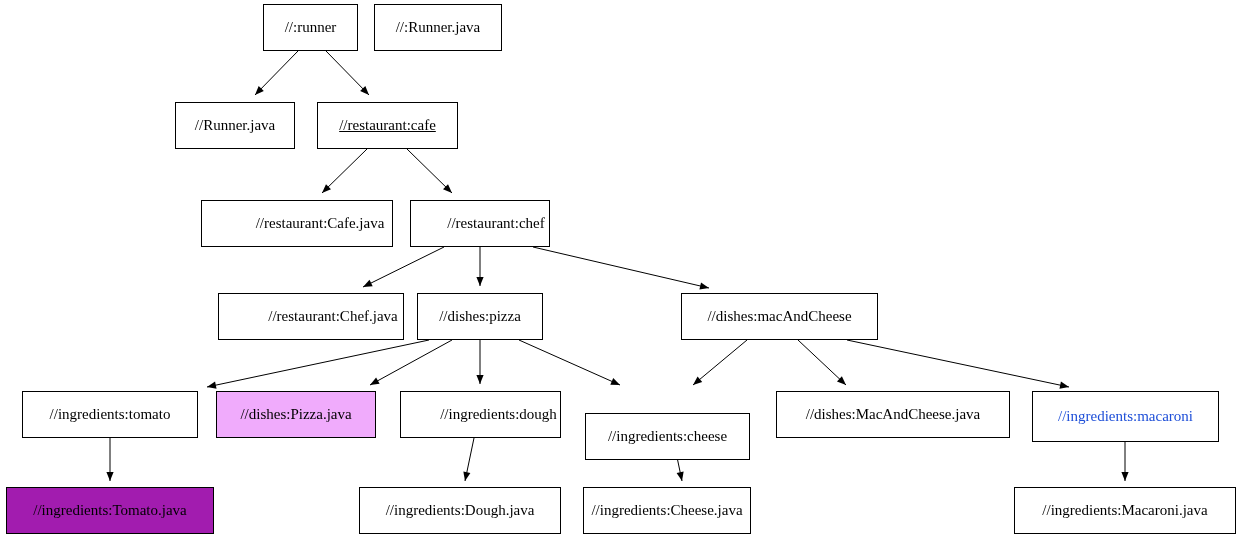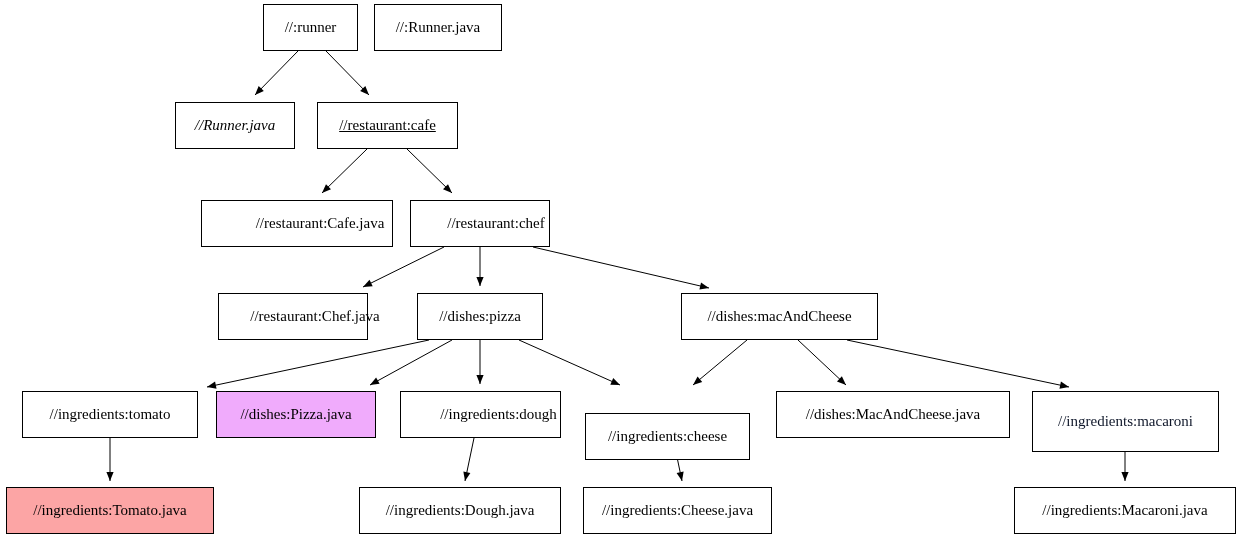--- a/index.html
+++ b/index.html
@@ -90,7 +90,7 @@
       <div class="node" style="left: 374px; top: 4px; width: 128px; height: 47px; border-color: rgb(0, 0, 0); background: rgb(255, 255, 255); color: rgb(0, 0, 0);">
         <span>//:Runner.java</span>
       </div>
-      <div class="node" style="left: 175px; top: 102px; width: 120px; height: 47px; border-color: rgb(0, 0, 0); background: rgb(255, 255, 255); color: rgb(0, 0, 0); font-style: italic;">
+      <div class="node" style="left: 175px; top: 102px; width: 120px; height: 47px; border-color: rgb(0, 0, 0); background: rgb(255, 255, 255); color: rgb(0, 0, 0);">
         <span>//Runner.java</span>
       </div>
       <div class="node" style="left: 317px; top: 102px; width: 141px; height: 47px; border-color: rgb(0, 0, 0); background: rgb(255, 255, 255); color: rgb(0, 0, 0); text-decoration: underline;">

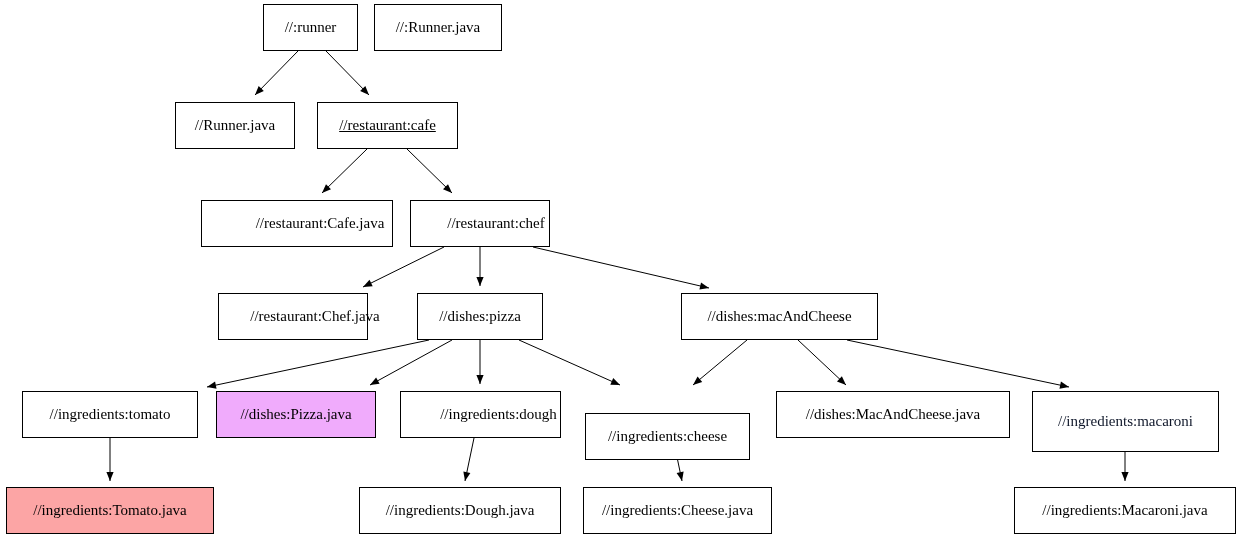--- a/index.html
+++ b/index.html
@@ -102,7 +102,7 @@
       <div class="node" style="left: 410px; top: 200px; width: 140px; height: 47px; border-color: rgb(0, 0, 0); background: rgb(255, 255, 255); color: rgb(0, 0, 0); padding-left: 32px;">
         <span>//restaurant:chef</span>
       </div>
-      <div class="node" style="left: 218px; top: 293px; width: 150px; height: 47px; border-color: rgb(0, 0, 0); background: rgb(255, 255, 255); color: rgb(0, 0, 0); padding-left: 44px;">
+      <div class="node" style="left: 218px; top: 293px; width: 186px; height: 47px; border-color: rgb(0, 0, 0); background: rgb(255, 255, 255); color: rgb(0, 0, 0); padding-left: 44px;">
         <span>//restaurant:Chef.java</span>
       </div>
       <div class="node" style="left: 417px; top: 293px; width: 126px; height: 47px; border-color: rgb(0, 0, 0); background: rgb(255, 255, 255); color: rgb(0, 0, 0);">

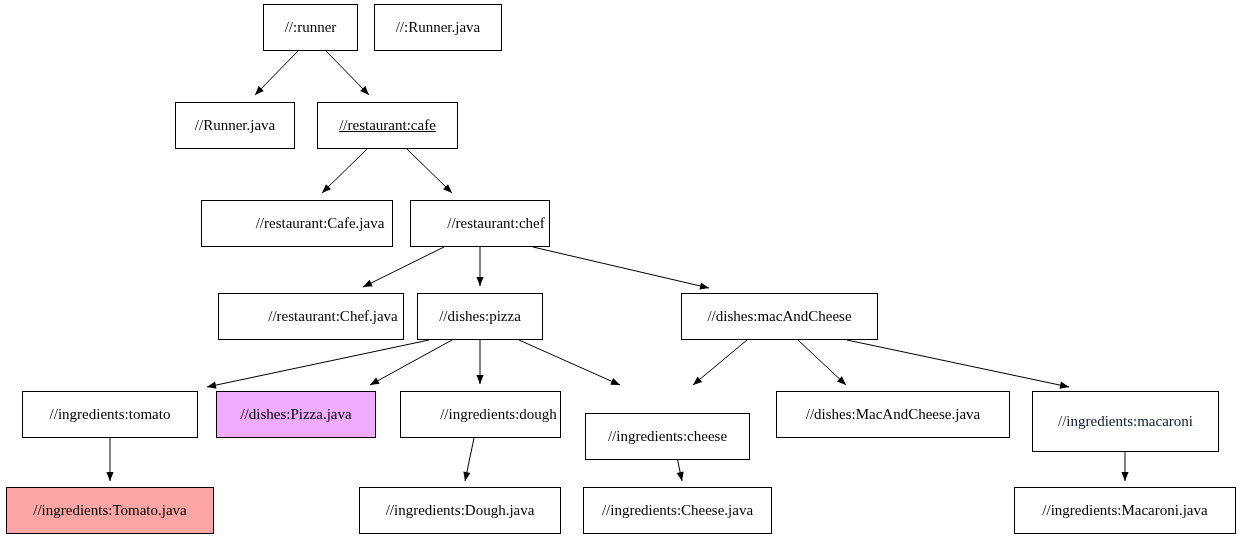--- a/index.html
+++ b/index.html
@@ -126,7 +126,7 @@
       <div class="node" style="left: 776px; top: 391px; width: 234px; height: 47px; border-color: rgb(0, 0, 0); background: rgb(255, 255, 255); color: rgb(0, 0, 0);">
         <span>//dishes:MacAndCheese.java</span>
       </div>
-      <div class="node" style="left: 1032px; top: 391px; width: 187px; height: 61px; border-color: rgb(0, 0, 0); background: rgb(255, 255, 255); color: #0f172a;">
+      <div class="node" style="left: 1032px; top: 391px; width: 187px; height: 51px; border-color: rgb(0, 0, 0); background: rgb(255, 255, 255); color: #1d4ed8;">
         <span>//ingredients:macaroni</span>
       </div>
       <div class="node" style="left: 6px; top: 487px; width: 208px; height: 47px; border-color: rgb(0, 0, 0); background: #fca5a5; color: rgb(0, 0, 0);">

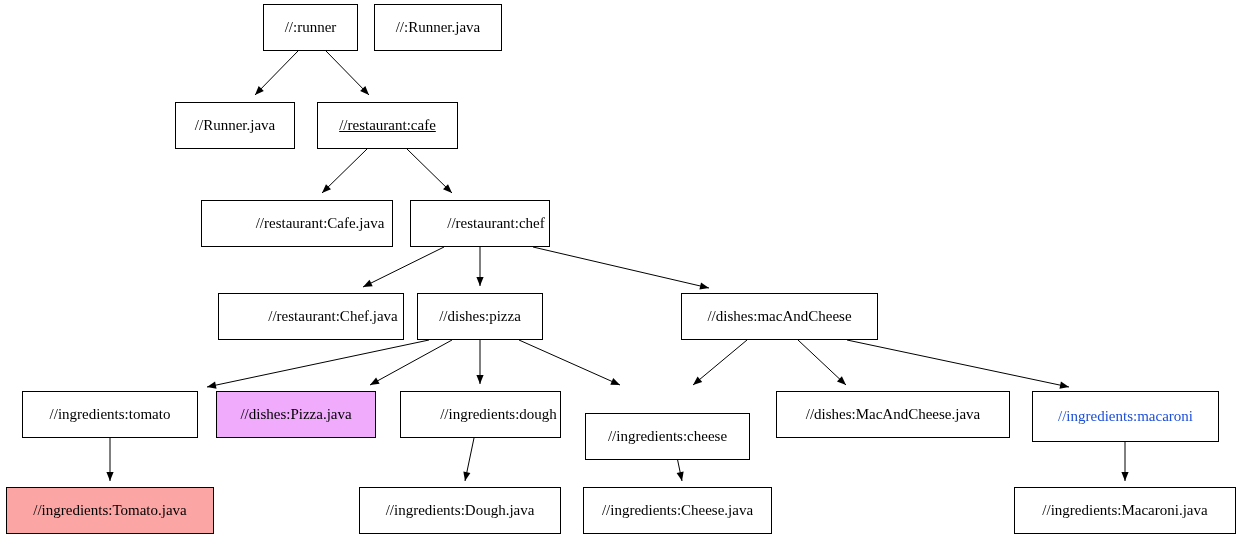--- a/index.html
+++ b/index.html
@@ -129,7 +129,7 @@
       <div class="node" style="left: 1032px; top: 391px; width: 187px; height: 51px; border-color: rgb(0, 0, 0); background: rgb(255, 255, 255); color: #1d4ed8;">
         <span>//ingredients:macaroni</span>
       </div>
-      <div class="node" style="left: 6px; top: 487px; width: 208px; height: 47px; border-color: rgb(0, 0, 0); background: #fca5a5; color: rgb(0, 0, 0);">
+      <div class="node" style="left: 6px; top: 487px; width: 208px; height: 47px; border-color: rgb(0, 0, 0); background: #a21caf; color: rgb(0, 0, 0);">
         <span>//ingredients:Tomato.java</span>
       </div>
       <div class="node" style="left: 359px; top: 487px; width: 202px; height: 47px; border-color: rgb(0, 0, 0); background: rgb(255, 255, 255); color: rgb(0, 0, 0);">

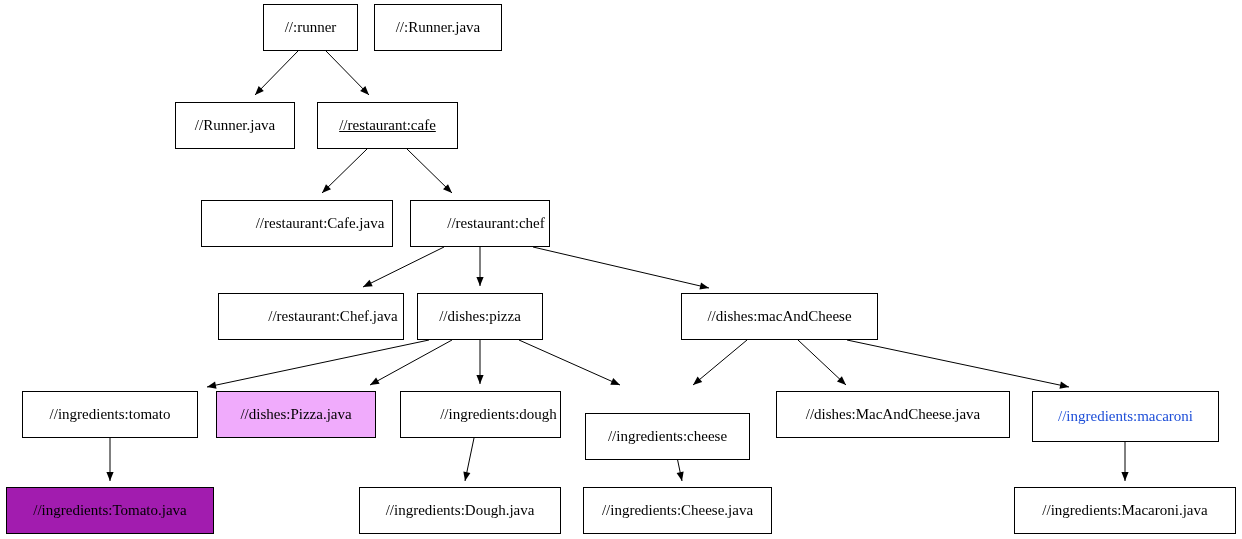--- a/index.html
+++ b/index.html
@@ -135,7 +135,7 @@
       <div class="node" style="left: 359px; top: 487px; width: 202px; height: 47px; border-color: rgb(0, 0, 0); background: rgb(255, 255, 255); color: rgb(0, 0, 0);">
         <span>//ingredients:Dough.java</span>
       </div>
-      <div class="node" style="left: 583px; top: 487px; width: 189px; height: 47px; border-color: rgb(0, 0, 0); background: rgb(255, 255, 255); color: rgb(0, 0, 0);">
+      <div class="node" style="left: 583px; top: 487px; width: 168px; height: 47px; border-color: rgb(0, 0, 0); background: rgb(255, 255, 255); color: rgb(0, 0, 0);">
         <span>//ingredients:Cheese.java</span>
       </div>
       <div class="node" style="left: 1014px; top: 487px; width: 222px; height: 47px; border-color: rgb(0, 0, 0); background: rgb(255, 255, 255); color: rgb(0, 0, 0);">

